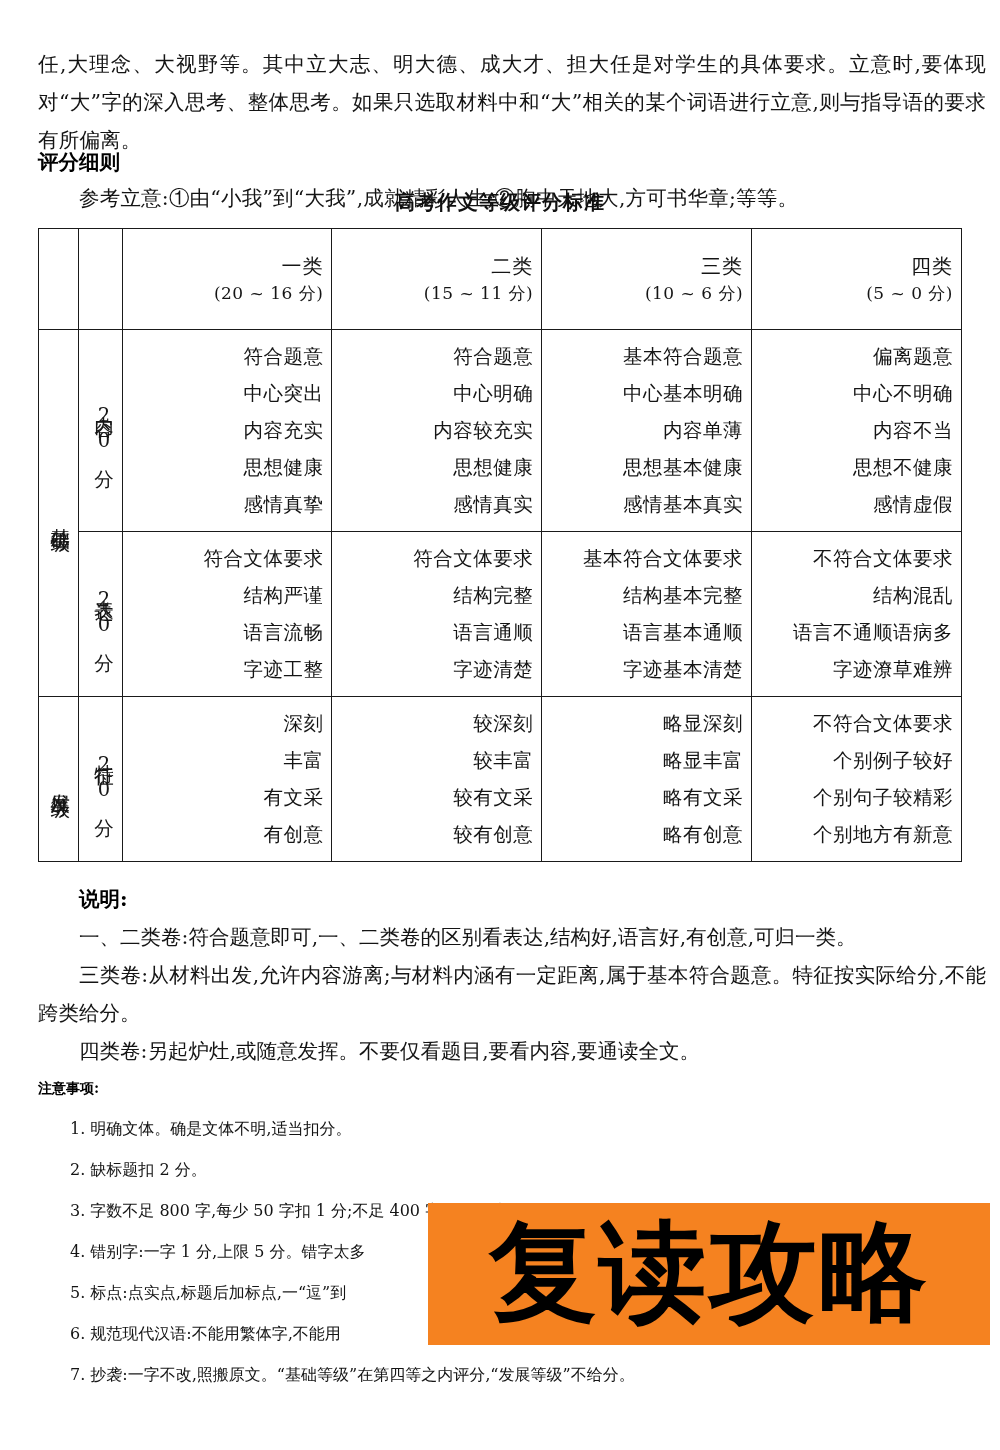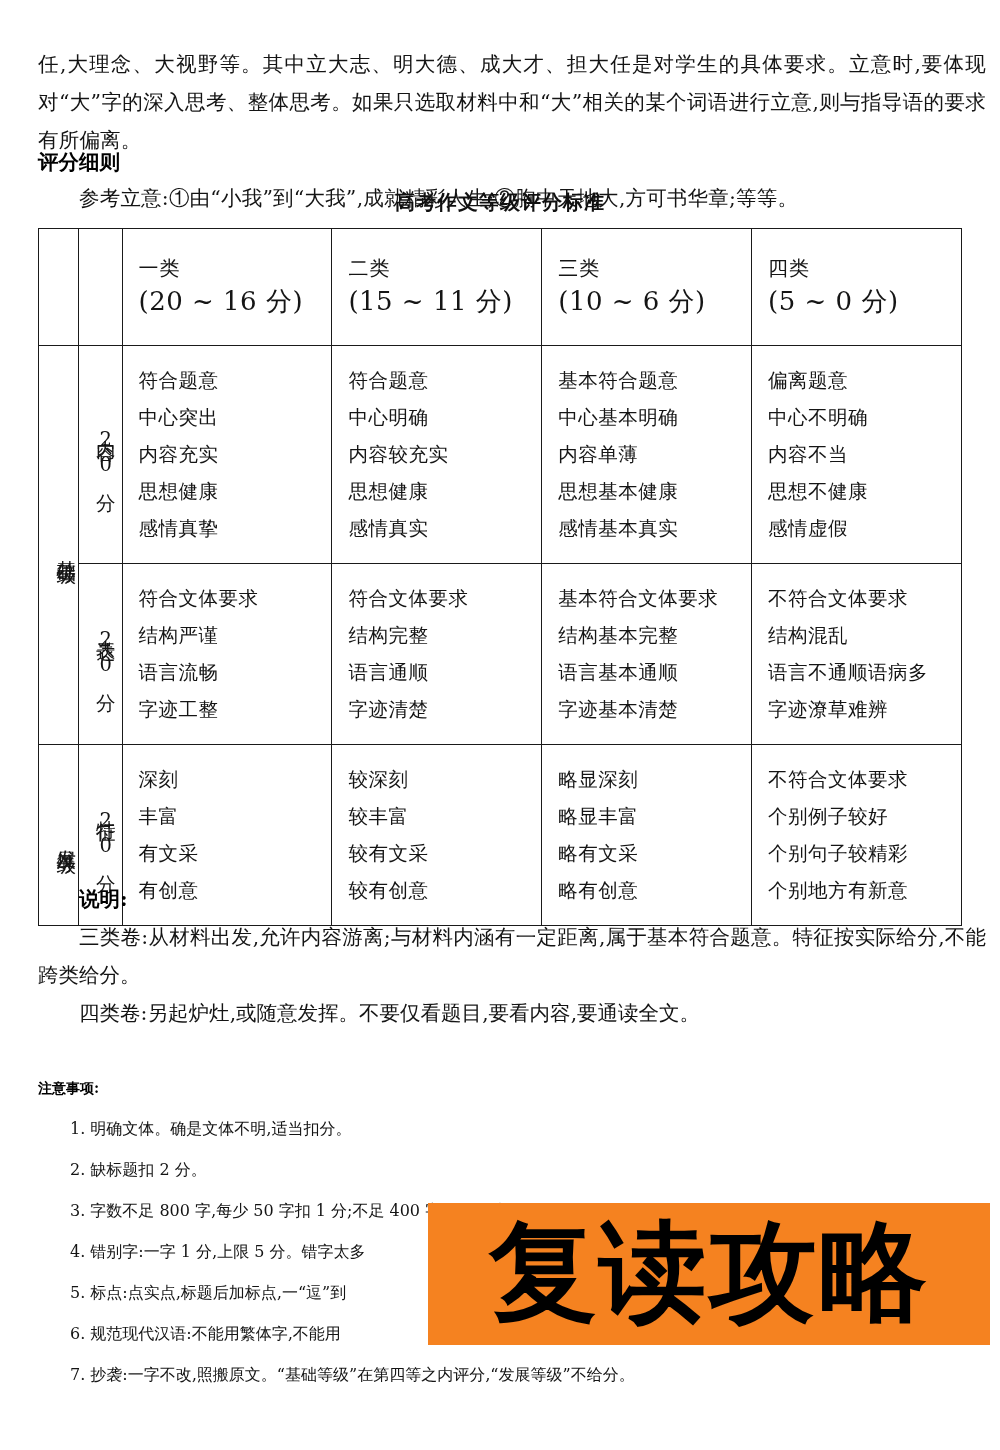--- a/index.html
+++ b/index.html
@@ -80,9 +80,9 @@
   }
   #grading-table td {
     border: 1.6px solid #1a1a1a;
-    padding: 16px;
+    padding: 8px;
     vertical-align: middle;
-    text-align: left;
+    text-align: right;
     font-size: 19.5px;
     color: #151515;
   }

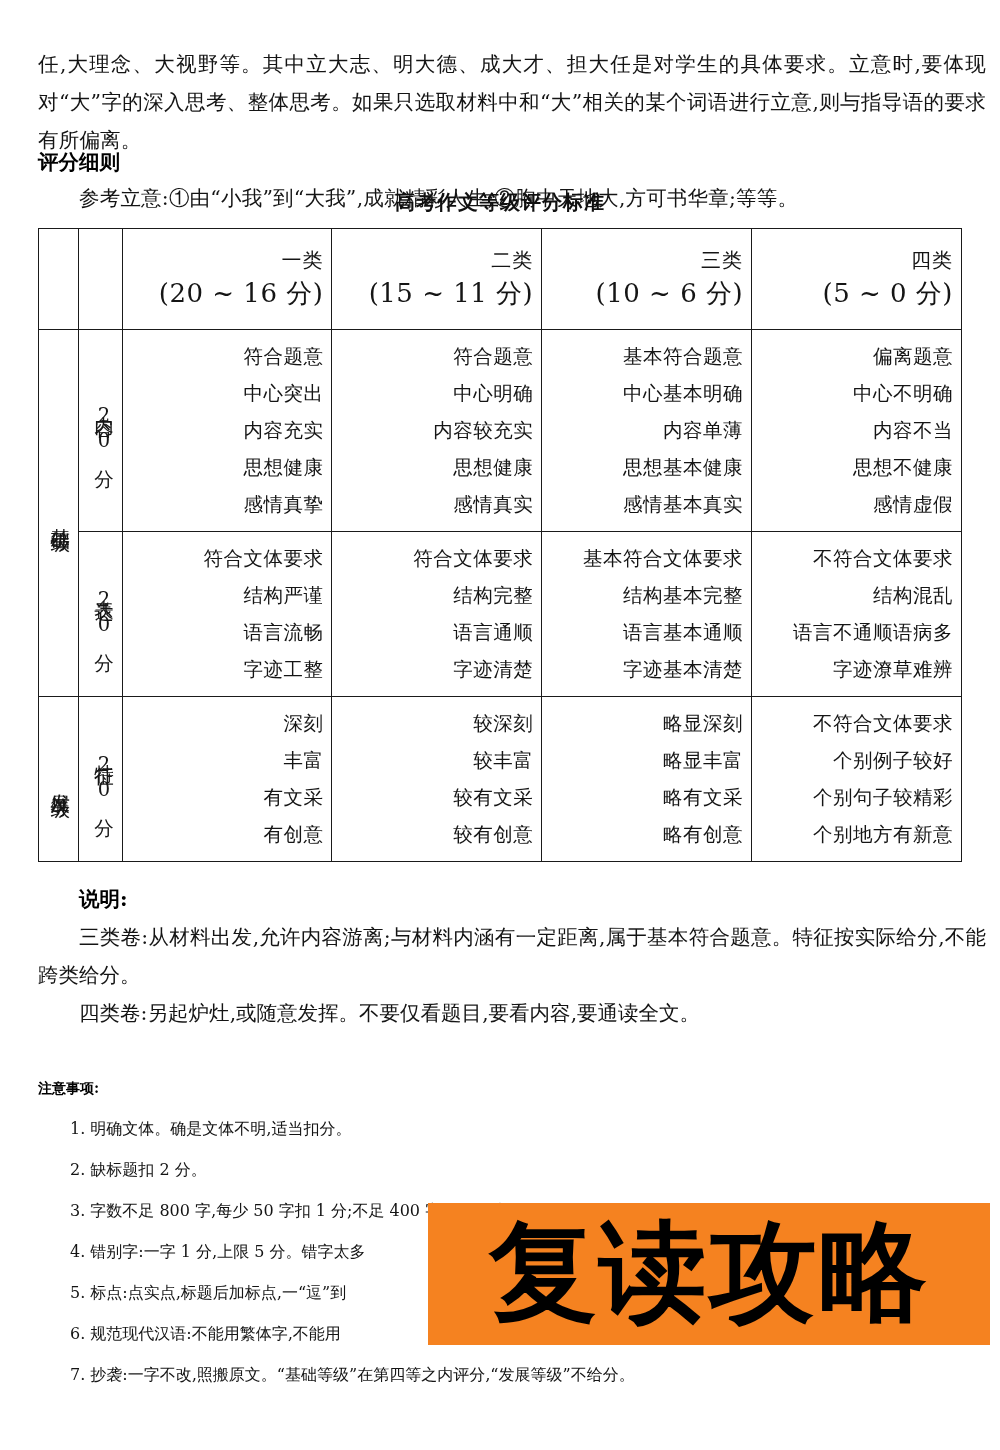--- a/index.html
+++ b/index.html
@@ -120,7 +120,7 @@
   }
   .hdr-range {
     display: block;
-    font-size: 26px;
+    font-size: 17px;
     letter-spacing: 0.5px;
   }
 

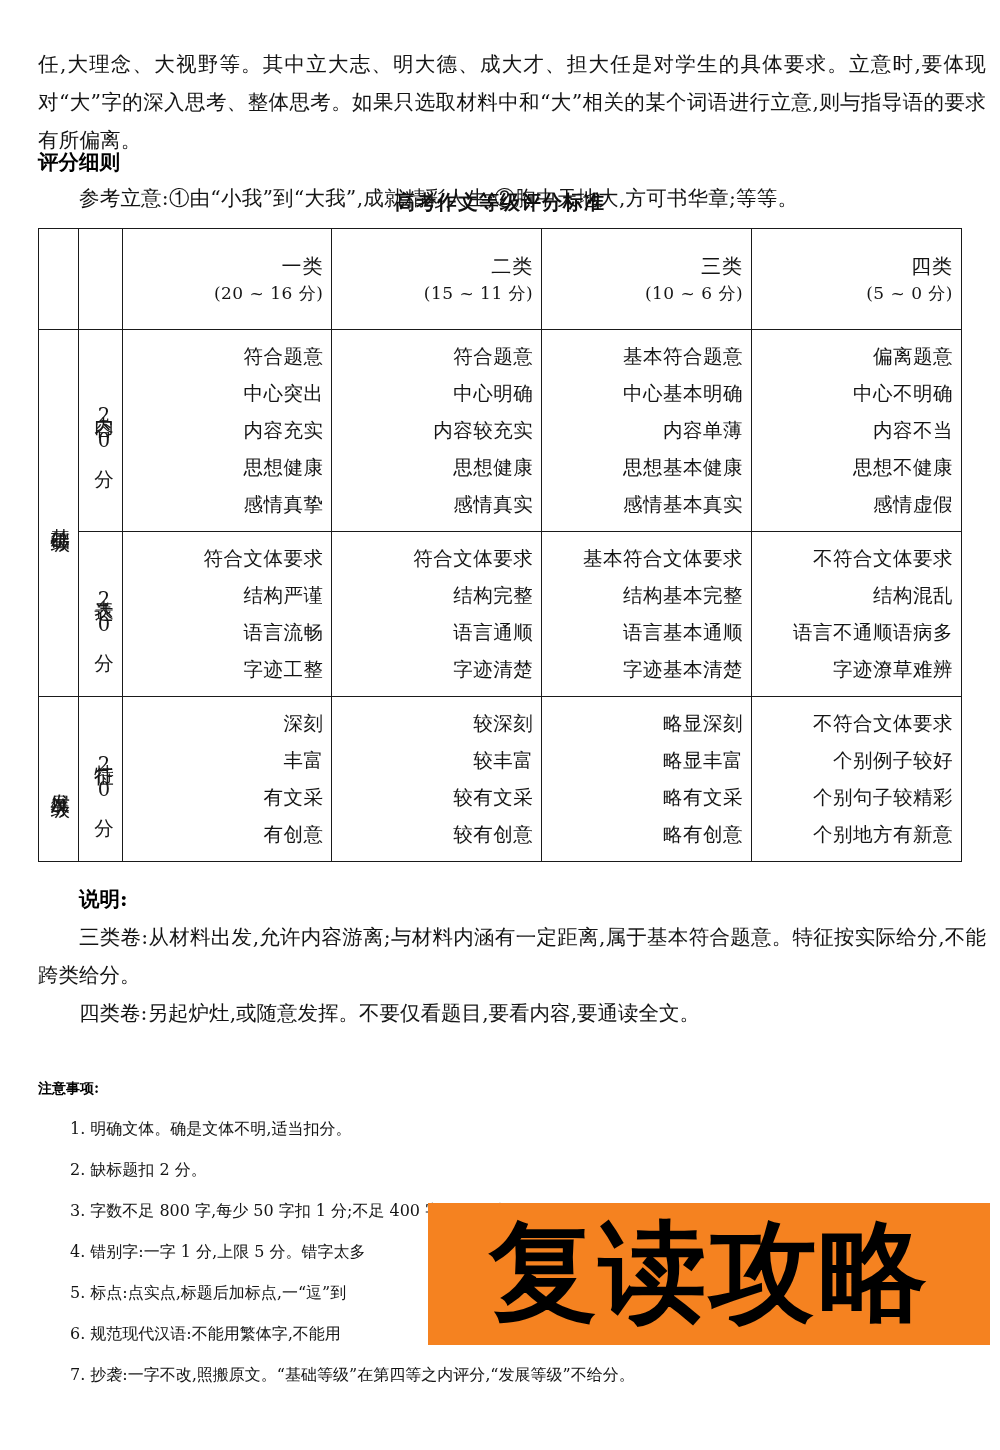--- a/index.html
+++ b/index.html
@@ -353,6 +353,7 @@
 
   <div class="notes">
     <div class="note-label">说明:</div>
+    <div class="note-line indent">一、二类卷:符合题意即可‚一、二类卷的区别看表达‚结构好‚语言好‚有创意‚可归一类。</div>
     <div class="note-line indent">三类卷:从材料出发‚允许内容游离;与材料内涵有一定距离‚属于基本符合题意。特征按实际给分‚不能跨类给分。</div>
     <div class="note-line indent">四类卷:另起炉灶‚或随意发挥。不要仅看题目‚要看内容‚要通读全文。</div>
   </div>

